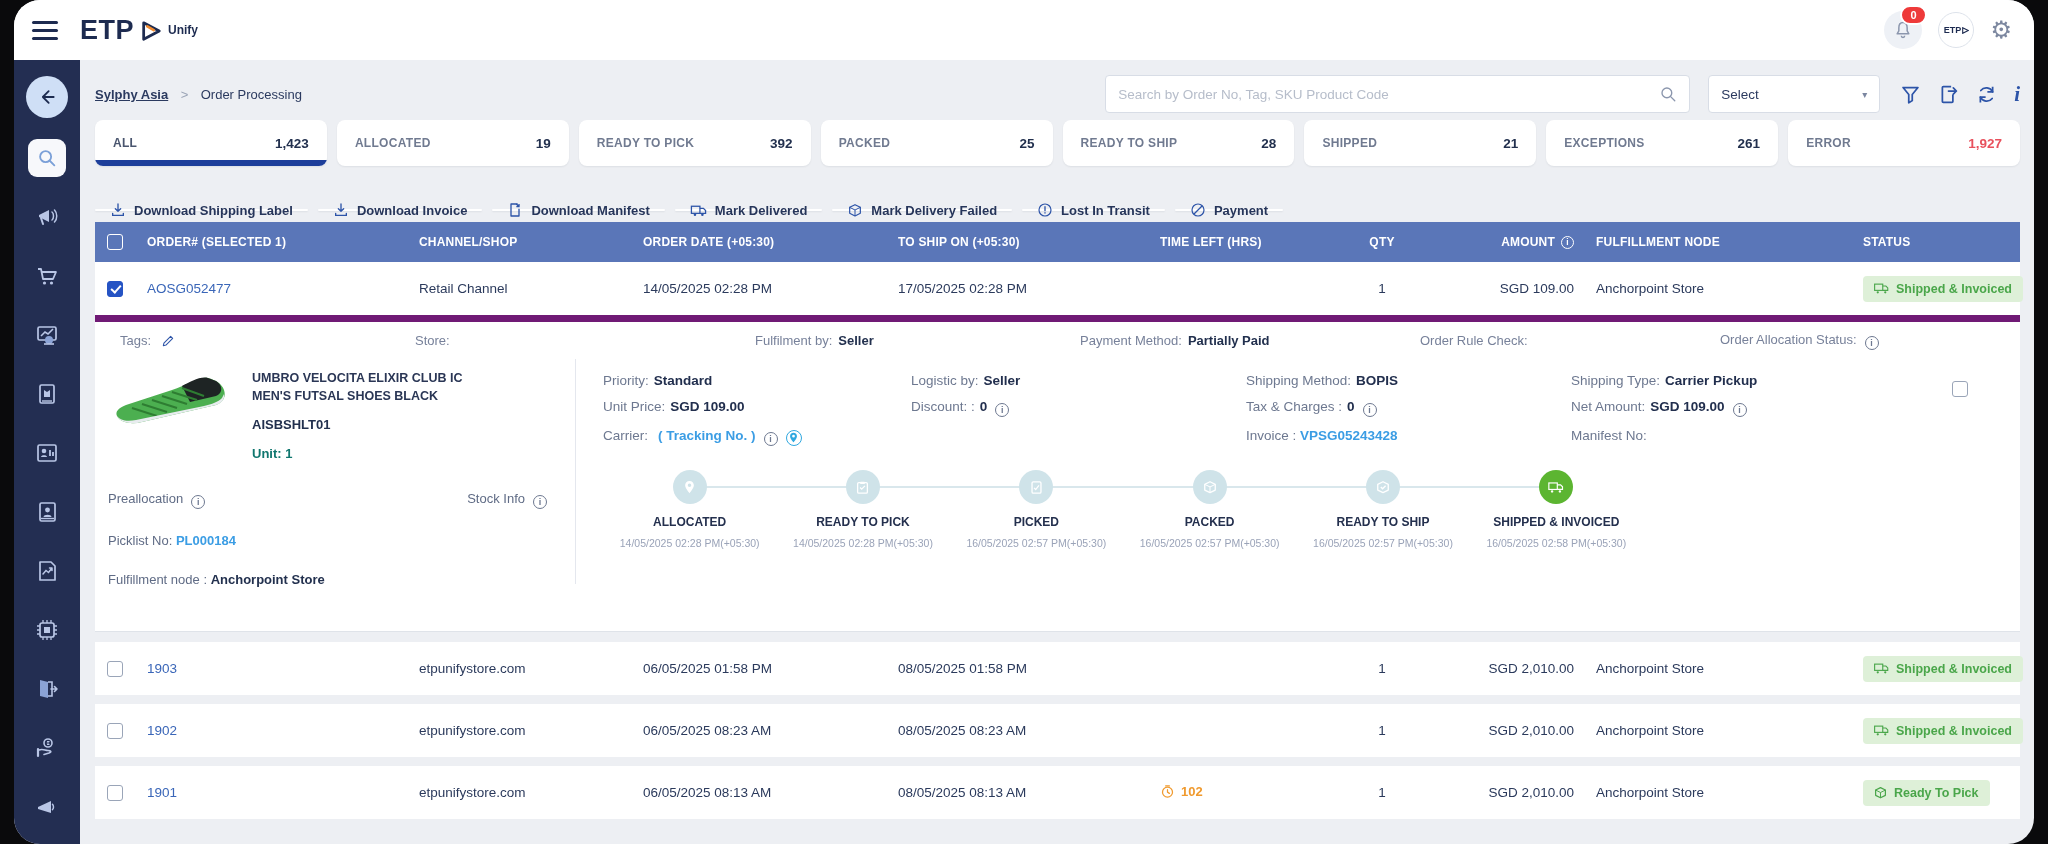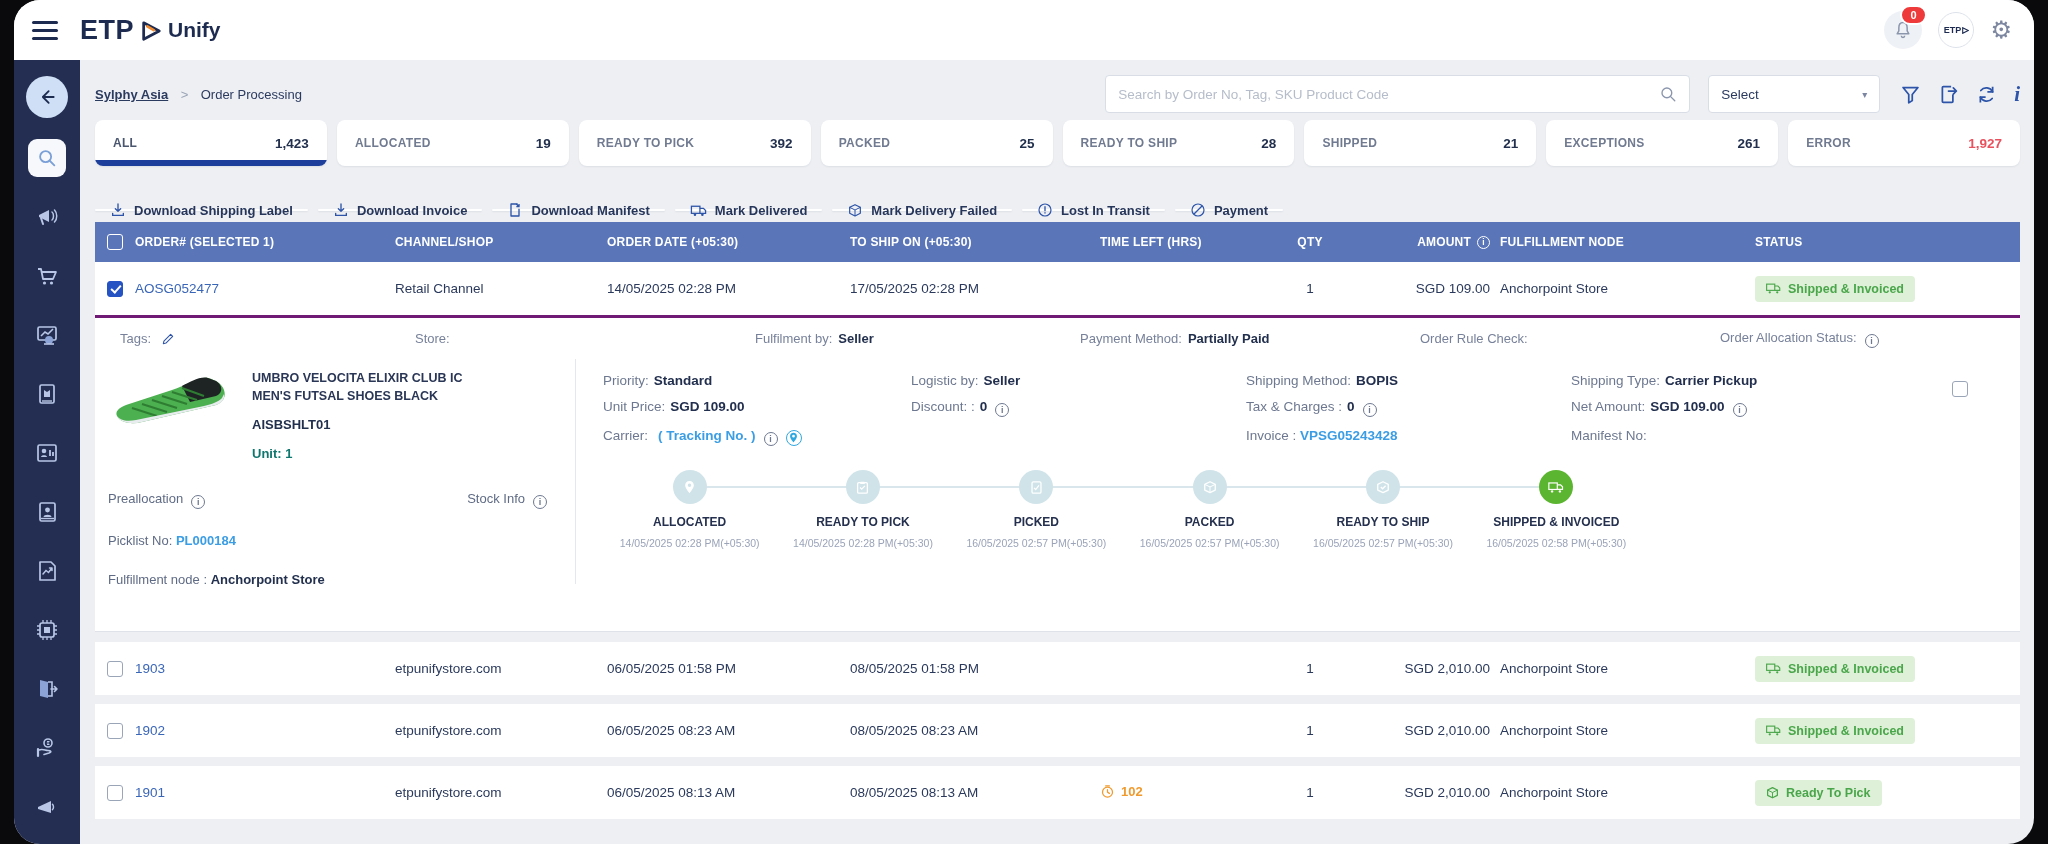--- a/index.html
+++ b/index.html
@@ -13,7 +13,7 @@
   .brand { display:flex; align-items:center; gap:4px; }
   .brand .etp { font-size:27px; font-weight:800; color:#1d2b50; letter-spacing:.5px; }
   .brand svg { margin:2px 2px 0 2px; }
-  .brand .unify { font-size:21px; font-weight:700; color:#1d2b50; }
+  .brand .unify { font-size:12px; font-weight:700; color:#1d2b50; }
   .top-right { margin-left:auto; display:flex; align-items:center; gap:16px; }
   .bellwrap { position:relative; width:38px; height:38px; background:#eef1f6; border-radius:50%; display:flex; align-items:center; justify-content:center; }
   .notif-badge { position:absolute; top:-6px; left:16px; background:#ee3a3a; color:#fff; font-size:11px; font-weight:700; padding:2px 8px; border-radius:10px; border:2px solid #fff; }

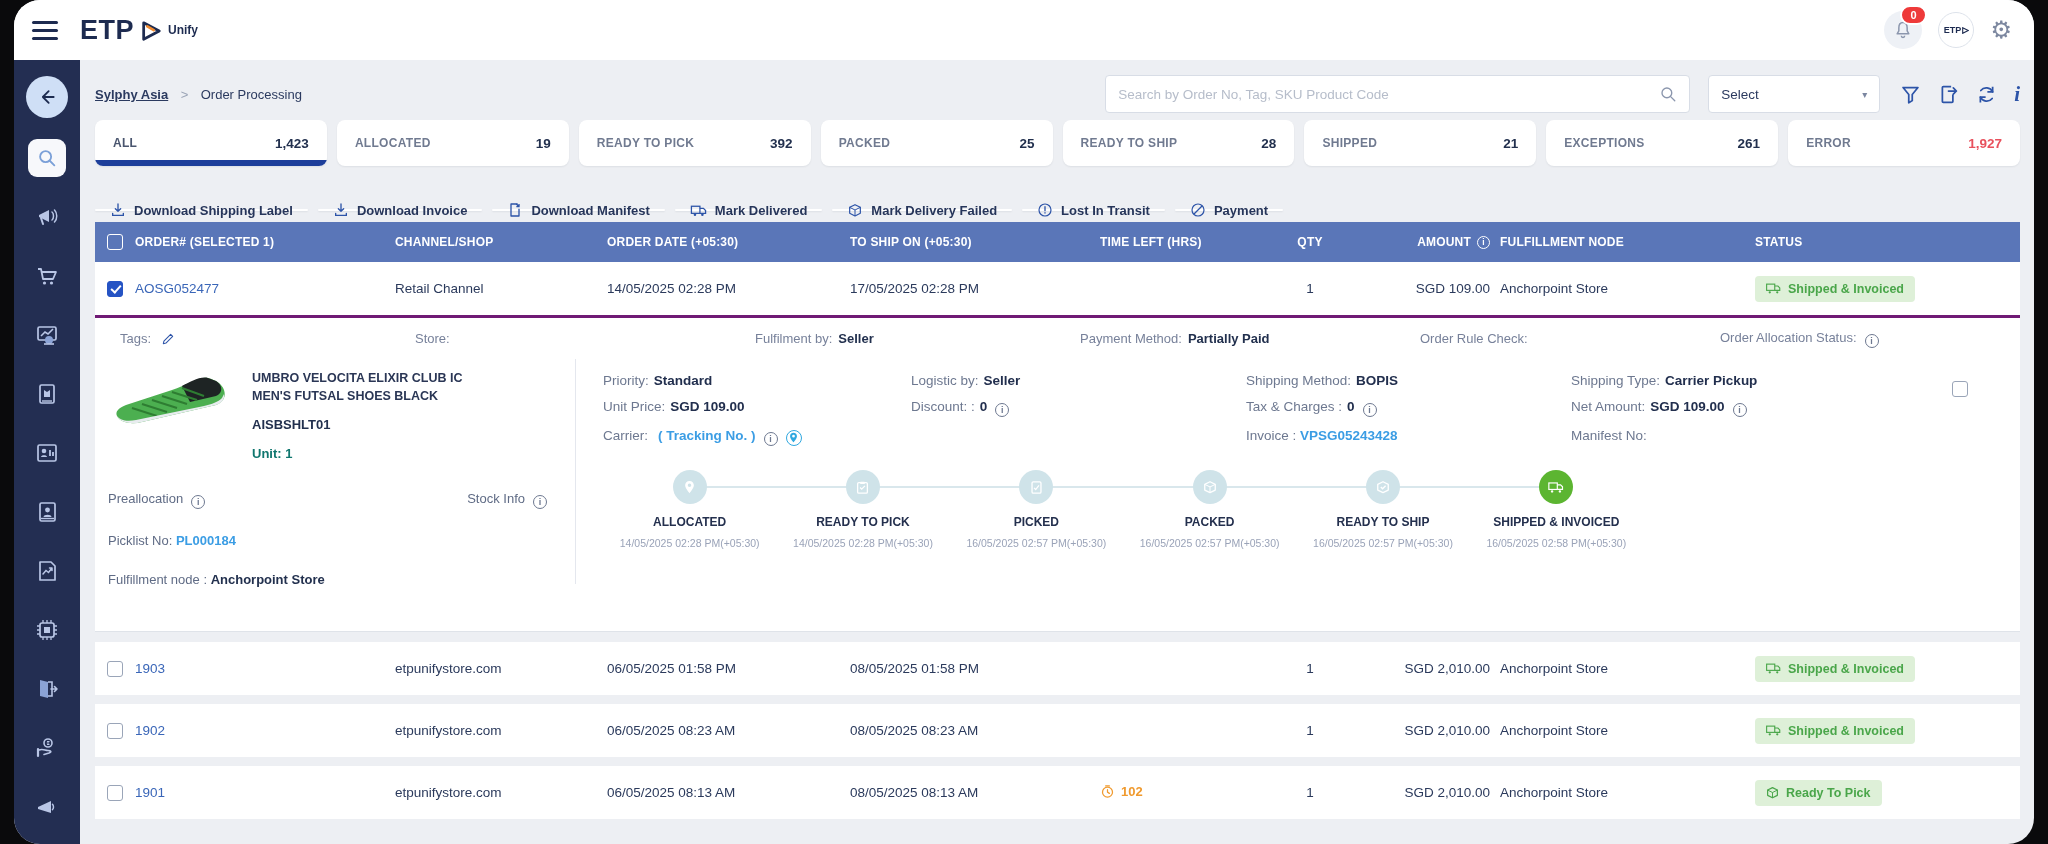--- a/index.html
+++ b/index.html
@@ -58,7 +58,7 @@
 
   
   .tablewrap { margin-top:11px; }
-  .tgrid { display:grid; grid-template-columns:40px 260px 212px 243px 250px 150px 120px 120px 210px 1fr; align-items:center; }
+  .tgrid { display:grid; grid-template-columns:40px 260px 212px 243px 250px 150px 120px 120px 210px 1fr; align-items:center;gap:12px; }
   .thead { background:#5a76b8; color:#fff; height:40px; font-size:12px; font-weight:700; letter-spacing:.2px; }
   .thead .cell { display:flex; align-items:center; gap:6px; }
   .trow { background:#fff; height:53px; font-size:13.5px; color:#2b3a5c; }

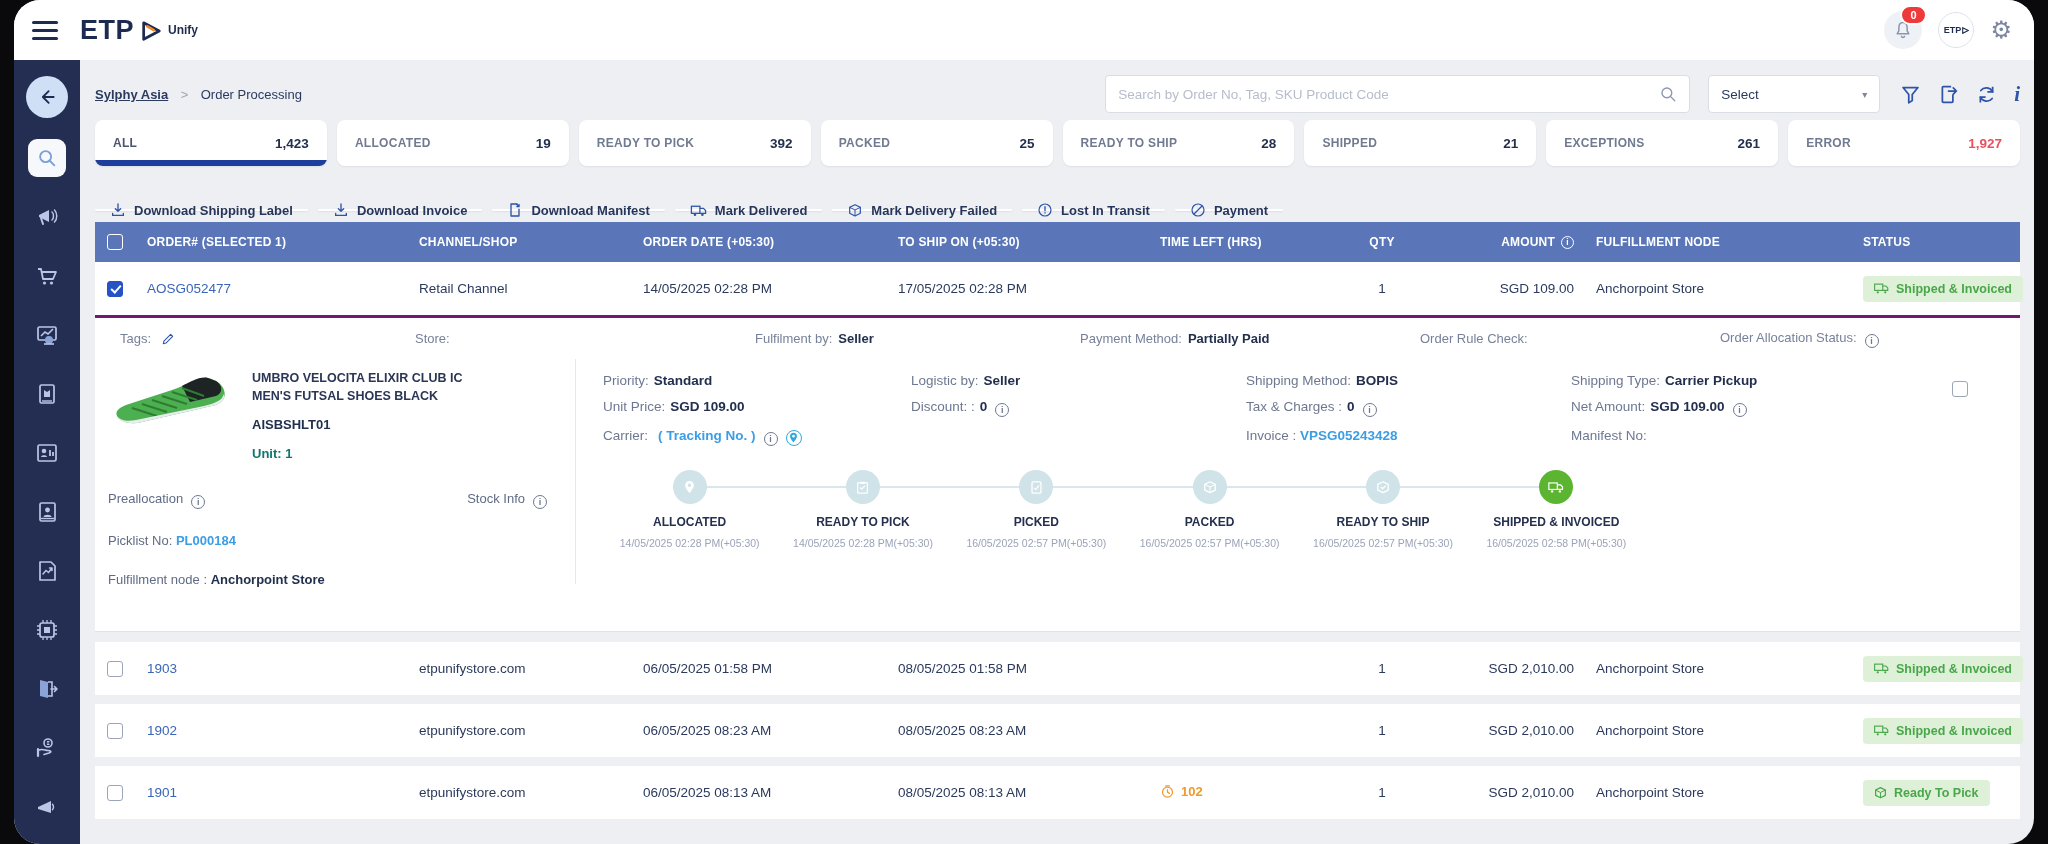--- a/index.html
+++ b/index.html
@@ -78,7 +78,7 @@
   .rowgap.first { height:11px; border-top:1px solid #dfe3e9; }
 
   
-  .meta-row { background:#fff; border-top:3px solid #701a75; height:44px; display:grid; grid-template-columns:295px 340px 325px 340px 300px 1fr; align-items:center; padding-left:25px; font-size:13px; }
+  .meta-row { background:#fff; border-top:7px solid #701a75; height:44px; display:grid; grid-template-columns:295px 340px 325px 340px 300px 1fr; align-items:center; padding-left:25px; font-size:13px; }
   .meta-row .lab { color:#77819a; }
   .meta-row .val { color:#22304e; font-weight:600; margin-left:6px; }
   .pencil { margin-left:10px; cursor:pointer; display:inline-flex; vertical-align:middle; }

